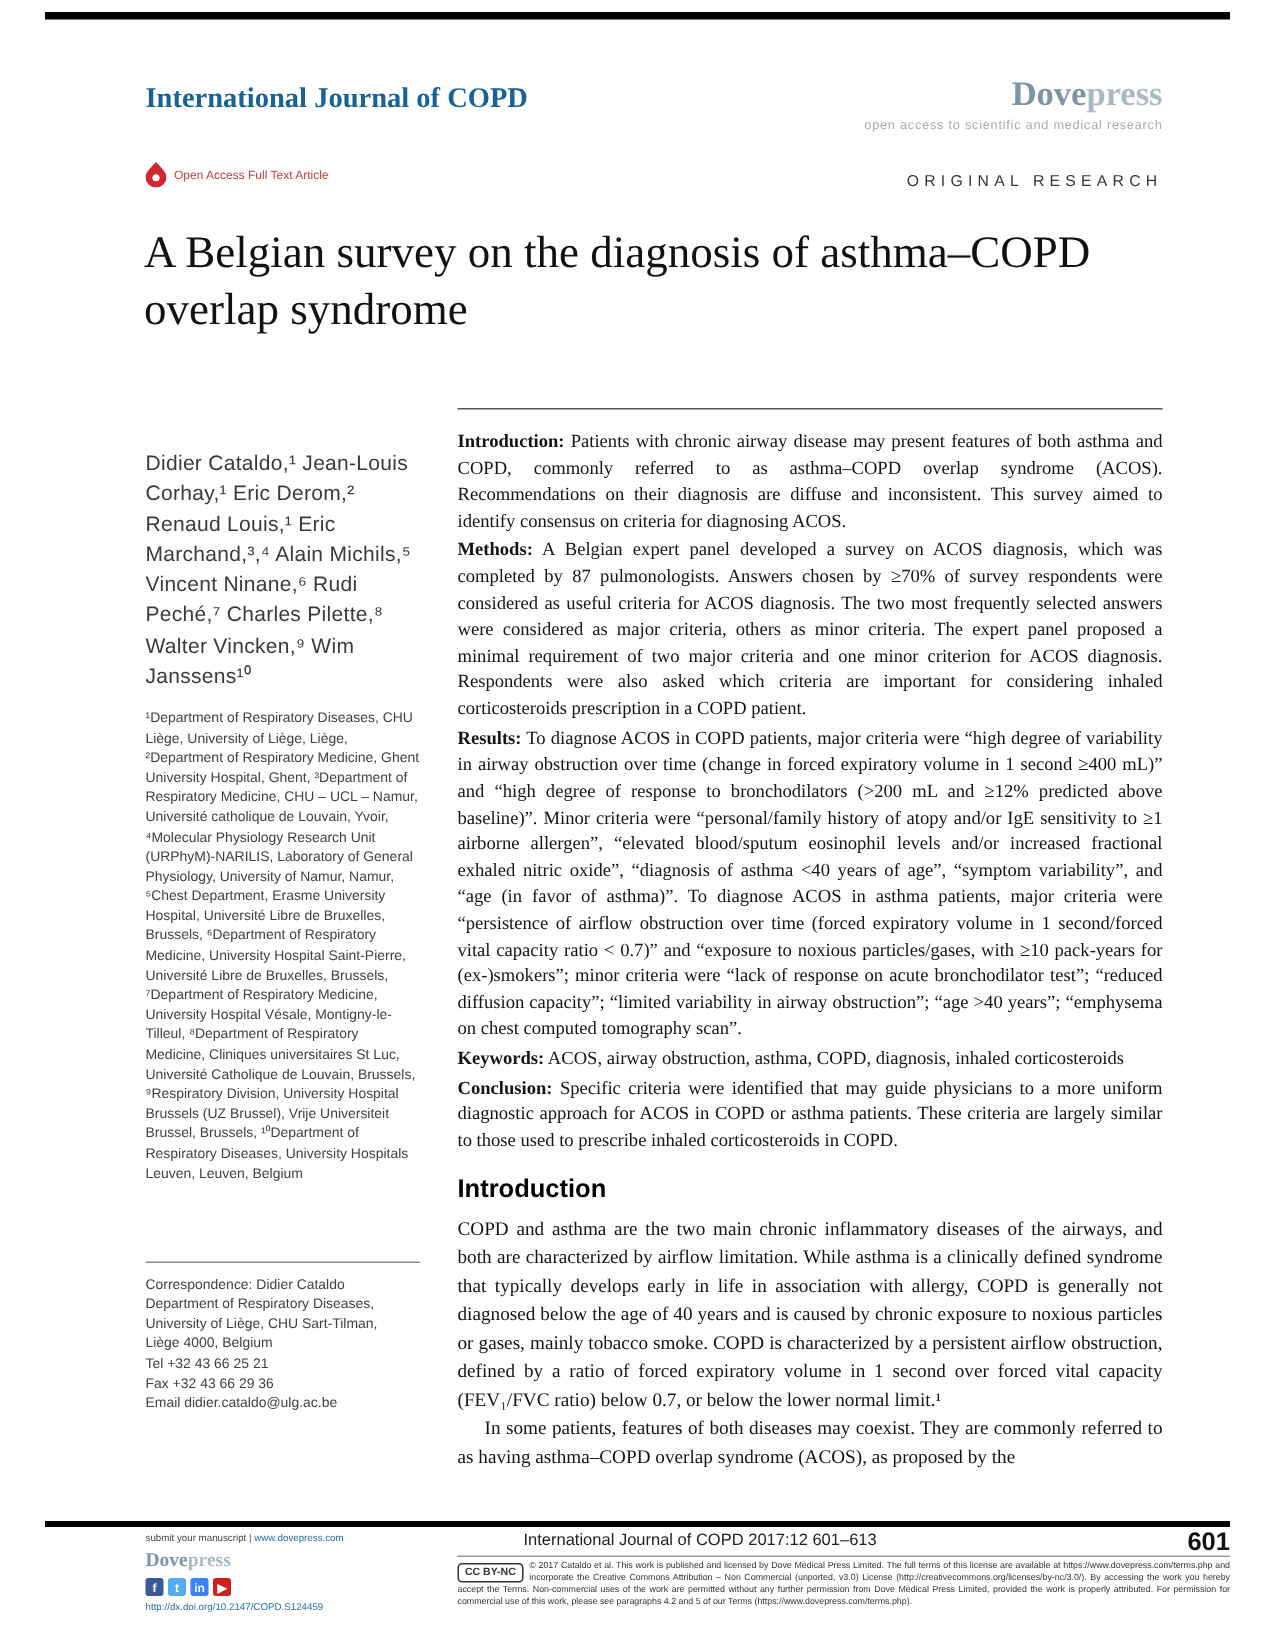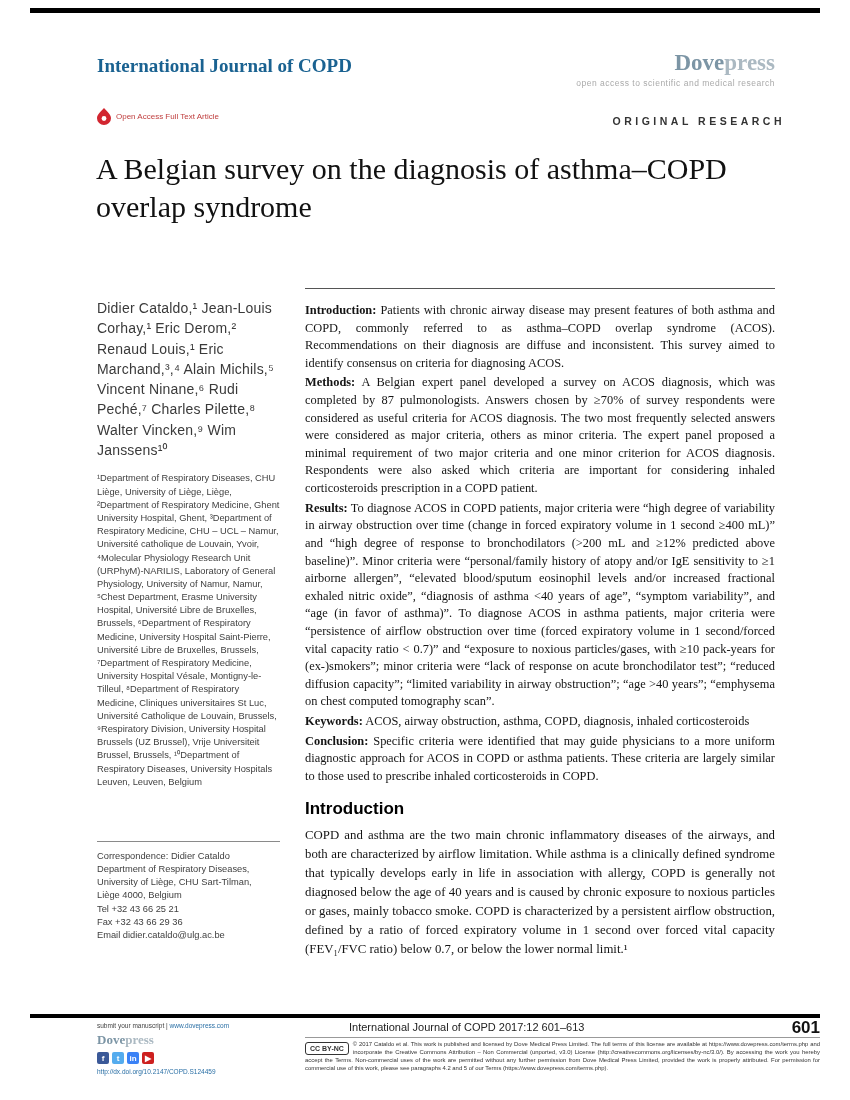--- a/index.html
+++ b/index.html
@@ -27,8 +27,8 @@
   .oa-label { font-family:"Liberation Sans", sans-serif; font-size:8px; color:#c04040; }
 
   .article-type {
-    position:absolute; right:65px; top:115px;
-    font-family:"Liberation Sans", sans-serif; font-size:10.5px; font-weight:700;
+    position:absolute; right:75px; top:115px;
+    font-family:"Liberation Sans", sans-serif; font-size:10.5px; font-weight:400;
     letter-spacing:3.5px; color:#333333;
   }
 

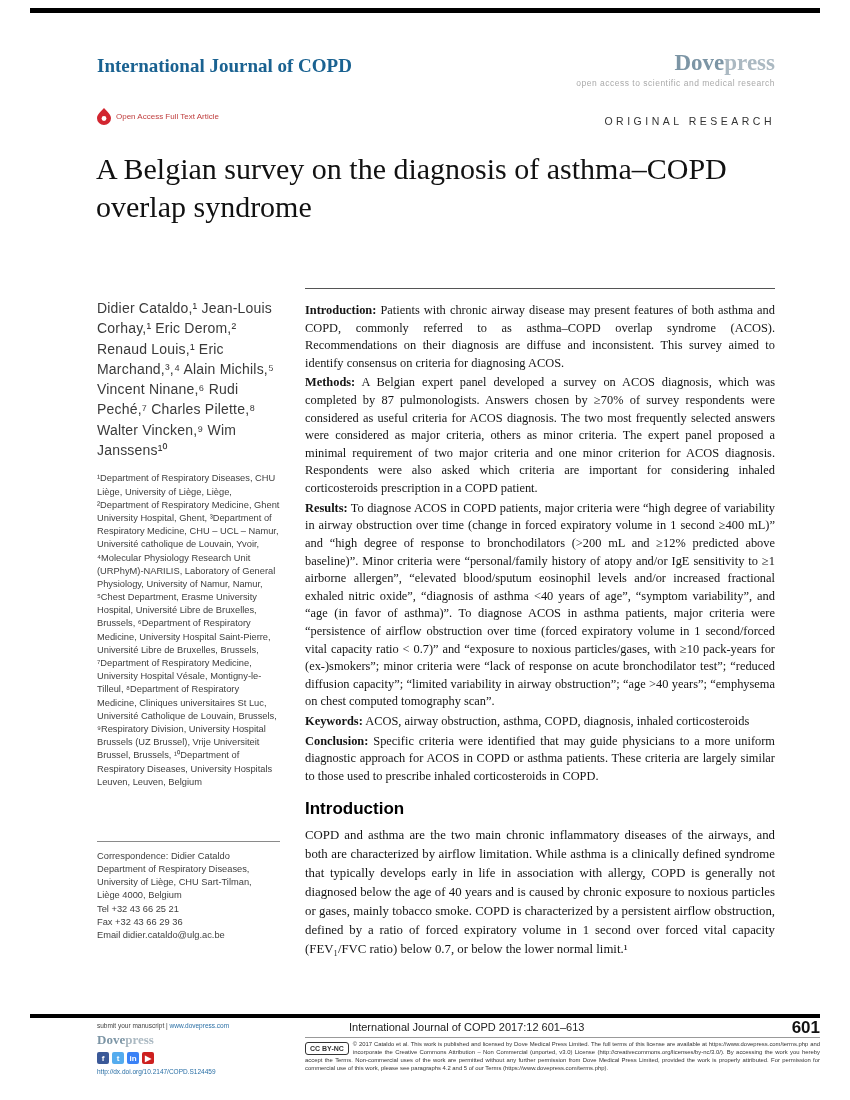--- a/index.html
+++ b/index.html
@@ -44,7 +44,7 @@
   .left-divider { border:none; border-top:1px solid #8a8a8a; margin-top:52px; width:100%; }
   .correspondence { margin-top:8px; font-size:9.3px; line-height:1.42; color:#404040; white-space:pre-line; }
 
-  .right-col { position:absolute; left:305px; top:288px; width:470px; }
+  .right-col { position:absolute; left:305px; top:272px; width:470px; }
   .right-col .toprule { border:none; border-top:1px solid #555; margin-bottom:13px; }
   .abs-para { font-size:12.4px; line-height:1.42; text-align:justify; color:#141414; margin-bottom:2px; }
   .abs-label { font-weight:bold; }

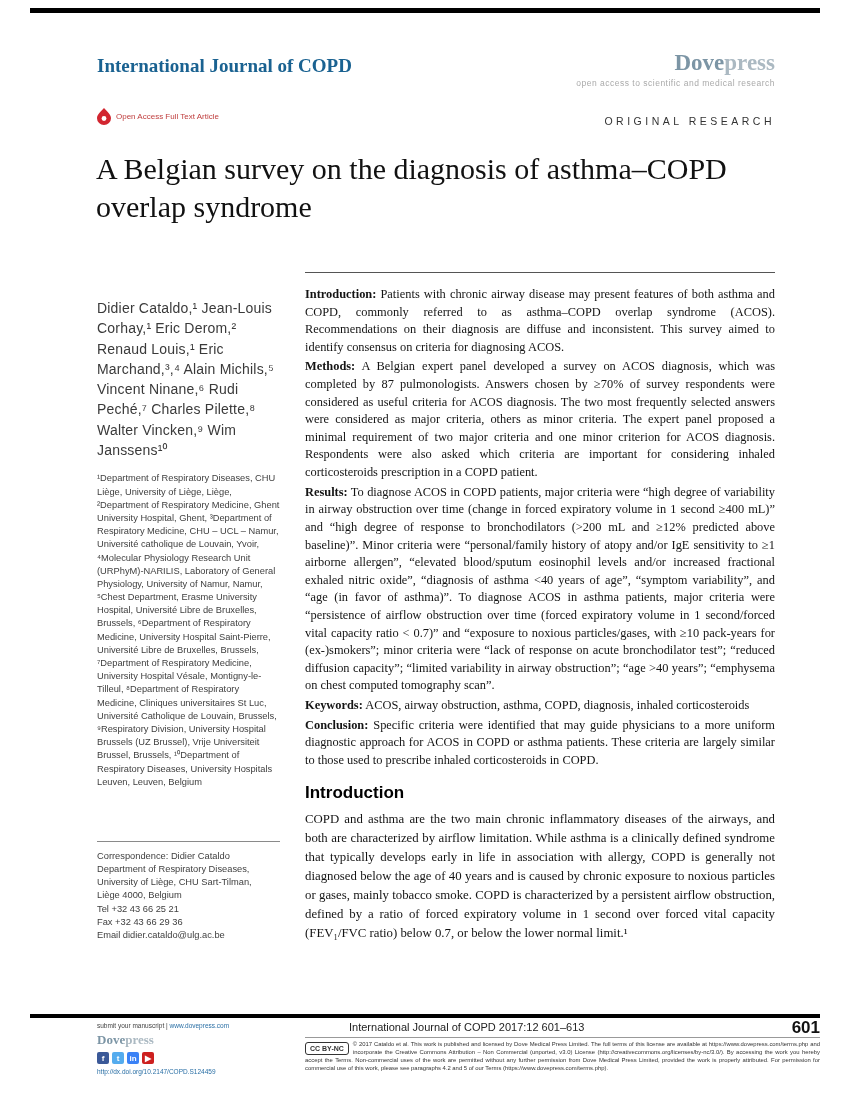--- a/index.html
+++ b/index.html
@@ -145,6 +145,7 @@
     <h2 class="section-heading">Introduction</h2>
 
     <p class="body-para">COPD and asthma are the two main chronic inflammatory diseases of the airways, and both are characterized by airflow limitation. While asthma is a clinically defined syndrome that typically develops early in life in association with allergy, COPD is generally not diagnosed below the age of 40 years and is caused by chronic exposure to noxious particles or gases, mainly tobacco smoke. COPD is characterized by a persistent airflow obstruction, defined by a ratio of forced expiratory volume in 1 second over forced vital capacity (FEV₁/FVC ratio) below 0.7, or below the lower normal limit.¹</p>
+    <p class="body-para indent">In some patients, features of both diseases may coexist. They are commonly referred to as having asthma–COPD overlap syndrome (ACOS), as proposed by the</p>
   </div>
 
   <div class="bottombar"></div>

